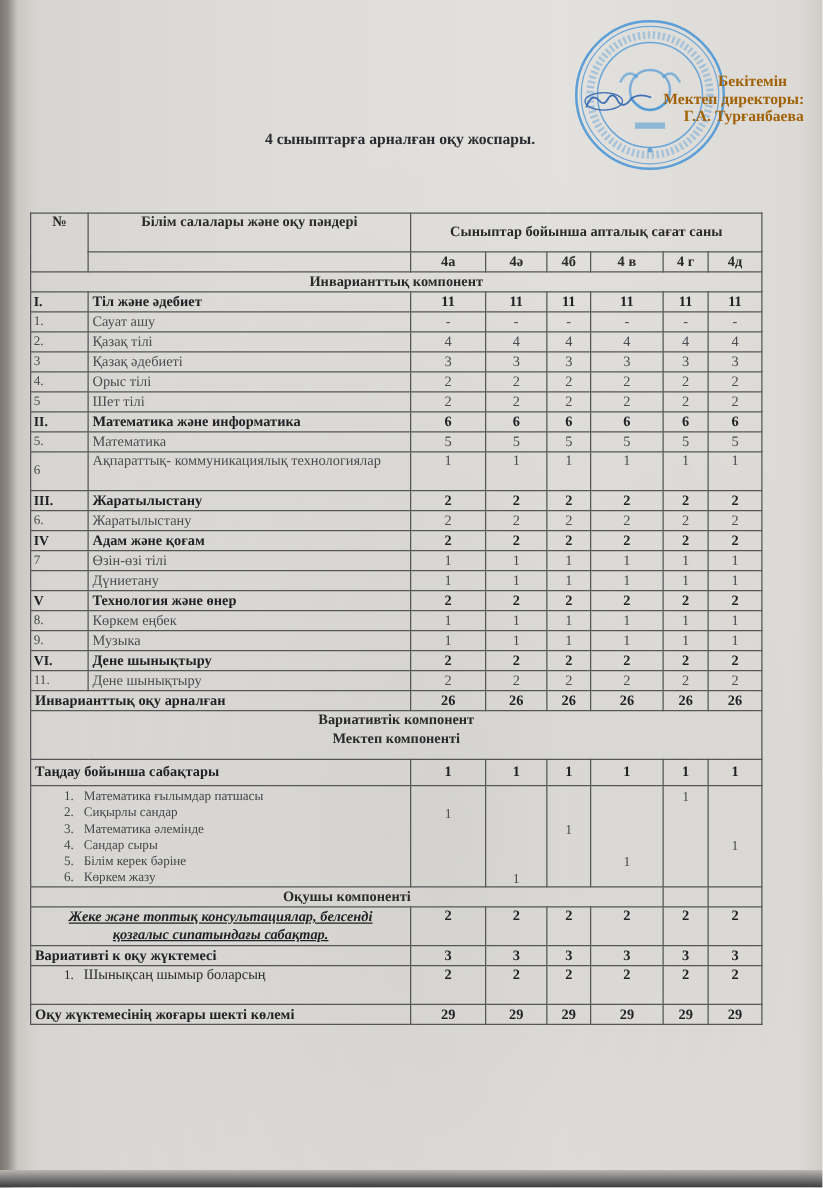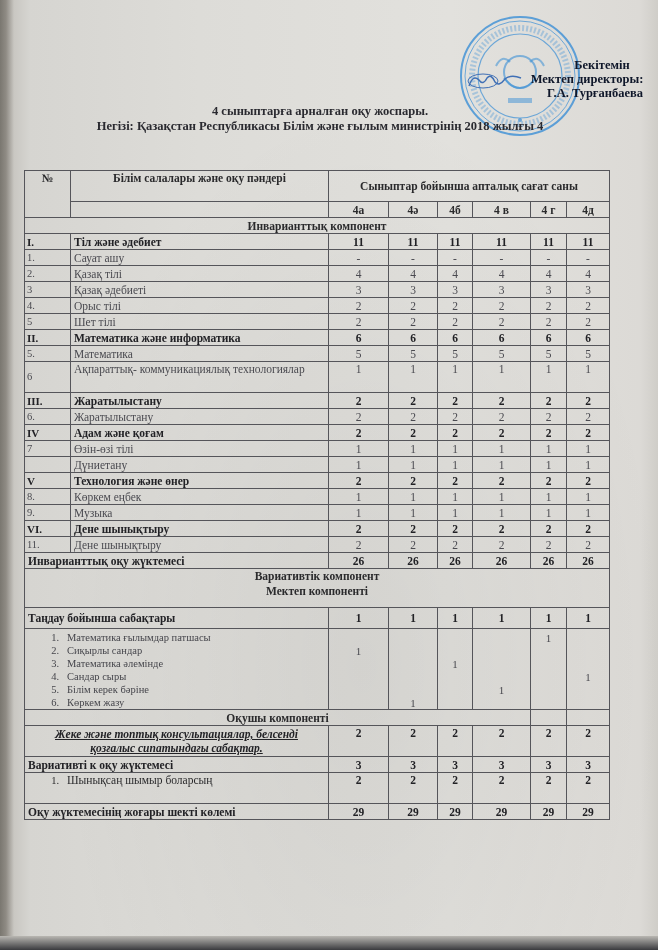--- a/index.html
+++ b/index.html
@@ -9,7 +9,7 @@
   .shade{position:absolute;left:0;top:0;width:658px;height:950px;pointer-events:none;
     background:radial-gradient(ellipse at 55% 70%,rgba(0,0,0,0.06),rgba(0,0,0,0) 60%);}
   .bottom-edge{position:absolute;left:0;top:936px;width:658px;height:14px;background:linear-gradient(#b9b7b2,#3a3a3e);}
-  .approve{position:absolute;left:522px;top:58px;width:130px;text-align:center;font-weight:bold;font-size:12.5px;line-height:14px;color:#0f172a;}
+  .approve{position:absolute;left:522px;top:58px;width:130px;text-align:center;font-weight:bold;font-size:12.5px;line-height:14px;color:#a16207;}
   .approve div{white-space:nowrap;}
   .approve .l1{margin-left:30px;}
   .approve .l3{margin-left:16px;}

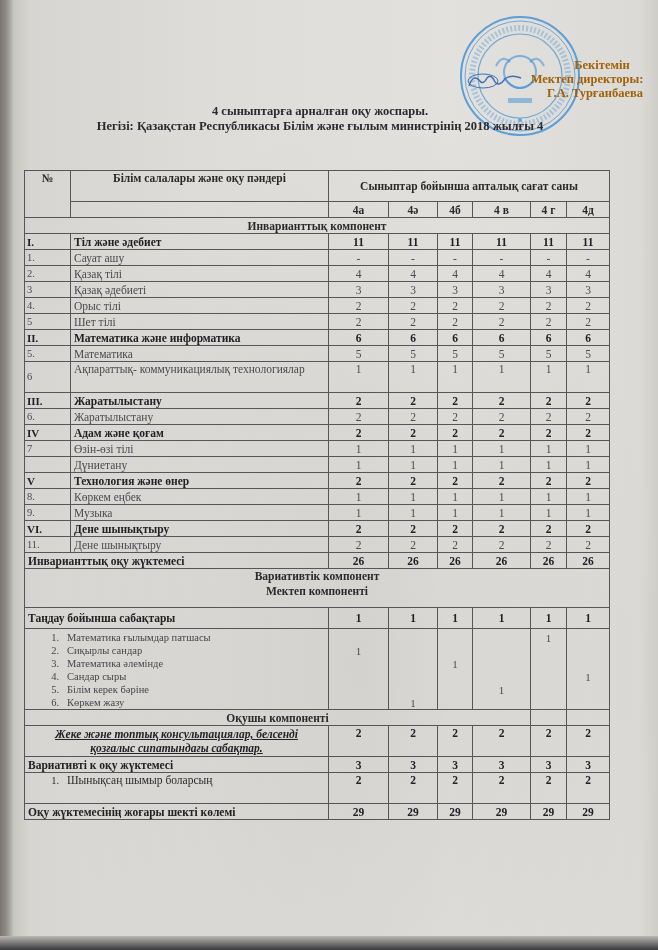--- a/index.html
+++ b/index.html
@@ -62,7 +62,6 @@
 
 <div class="title">
   <div>4 сыныптарға арналған   оқу жоспары.</div>
-  <div>Негізі: Қазақстан Республикасы Білім және ғылым министрінің 2018 жылғы 4</div>
 </div>
 
 <table>

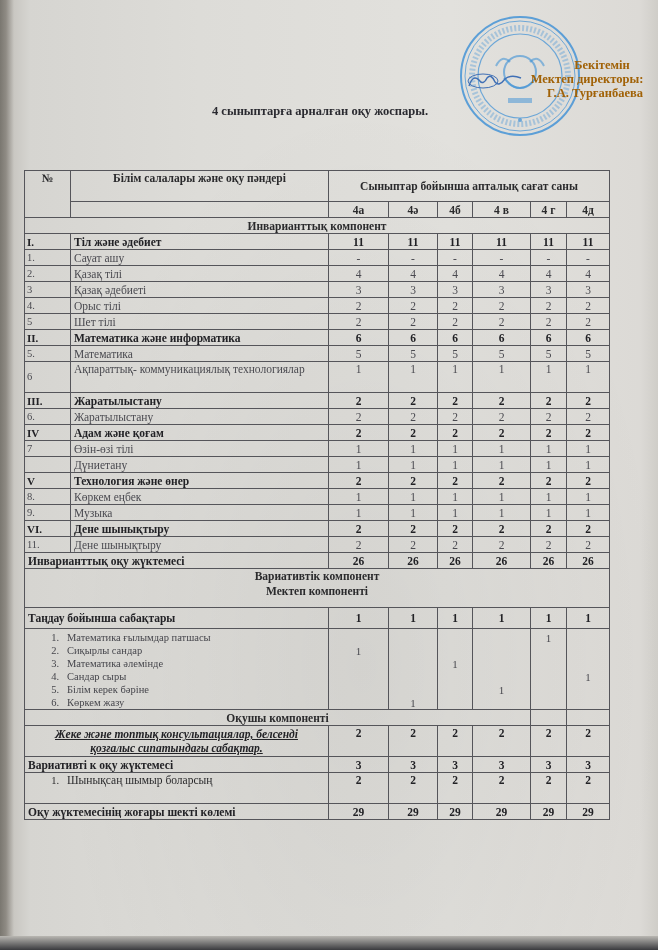--- a/index.html
+++ b/index.html
@@ -284,7 +284,7 @@
         <td class="v">2</td>
       </tr>
       <tr class="b">
-        <td colspan="2">Инварианттық оқу жүктемесі</td>
+        <td colspan="2">Инварианттық оқу арналған</td>
         <td class="v">26</td>
         <td class="v">26</td>
         <td class="v">26</td>

